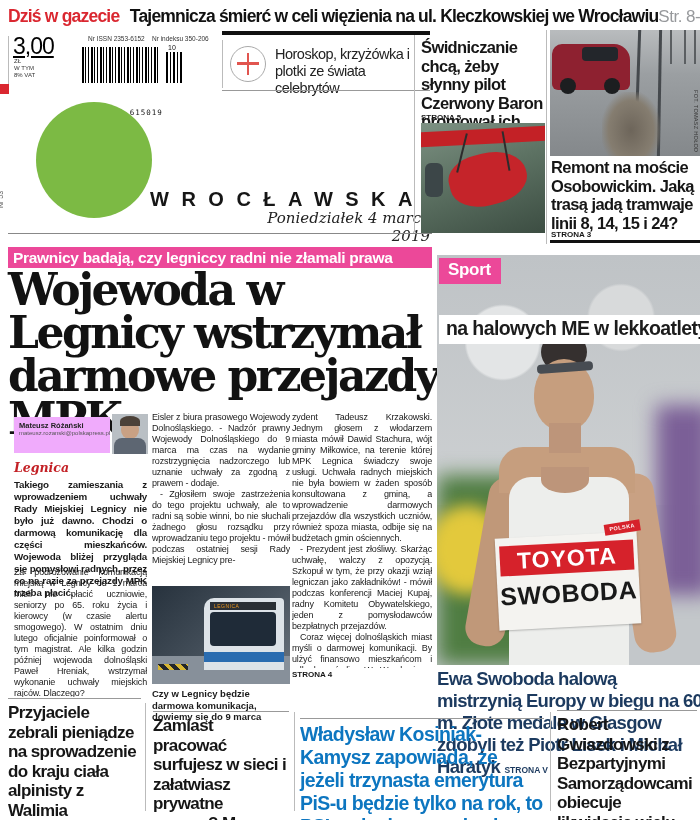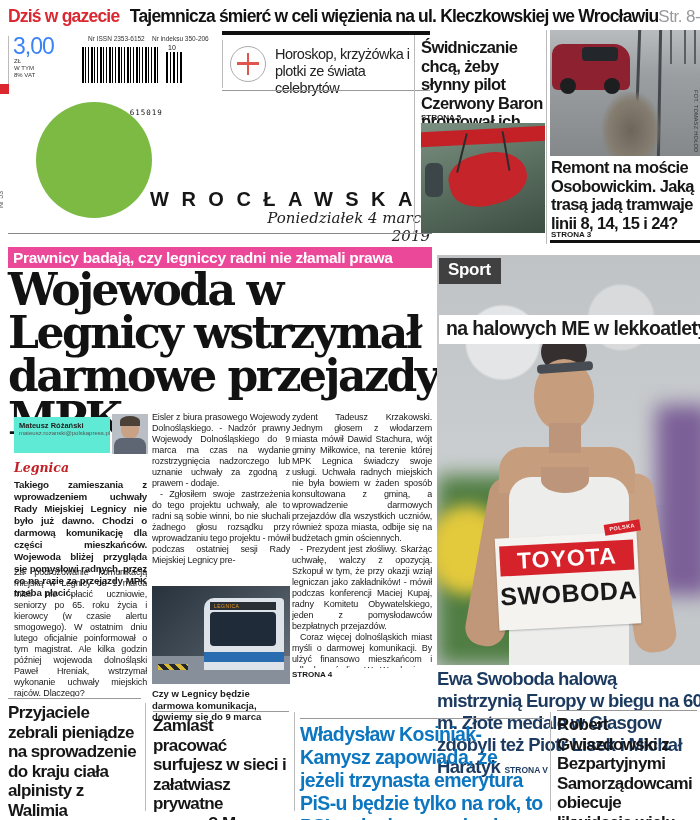--- a/index.html
+++ b/index.html
@@ -16,7 +16,7 @@
   .topbar .pg{color:#97999c;font-size:17px;letter-spacing:-0.5px;}
 
   
-  .price-big{left:13px;top:33px;font-size:23px;letter-spacing:-1px;color:#3b82f6;}
+  .price-big{left:13px;top:33px;font-size:23px;letter-spacing:-1px;color:#000000;text-decoration:underline;}
   .price-sm{left:14px;top:58px;font-size:6px;line-height:7px;color:#333;}
   .issn{left:88px;top:35px;font-size:6.5px;color:#333;}
   .indeks{left:152px;top:35px;font-size:6.5px;color:#333;}

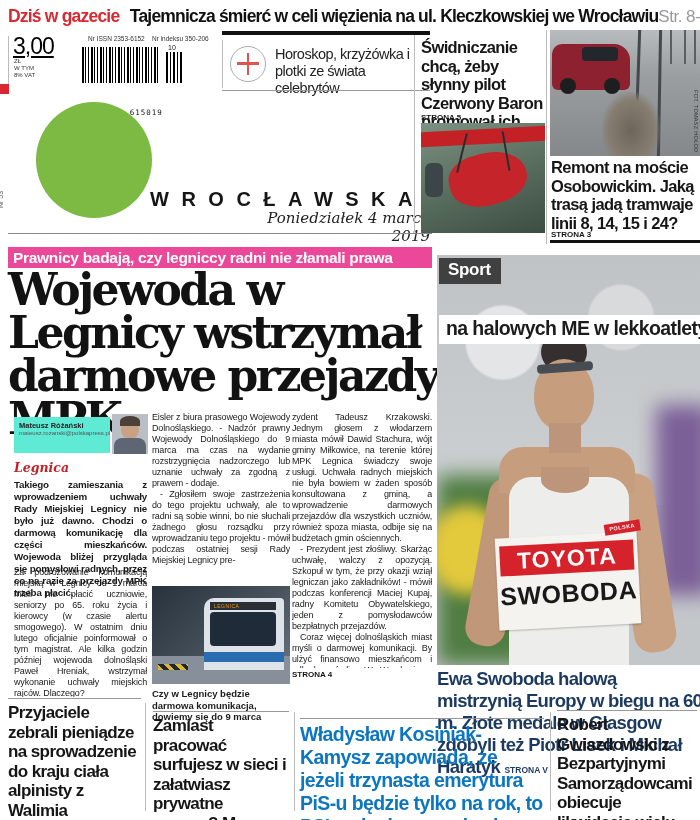--- a/index.html
+++ b/index.html
@@ -118,7 +118,7 @@
   .bib-toyota{margin:8px 4px 0 4px;background:#d6222b;color:#fff;font-weight:bold;font-size:23px;text-align:center;letter-spacing:1px;line-height:30px;height:30px;}
   .bib-name{color:#191919;font-weight:bold;font-size:25px;text-align:center;letter-spacing:0.5px;margin-top:6px;}
   .bib-polska{position:absolute;top:-10px;right:-4px;background:#d6222b;color:#fff;font-size:5.5px;font-weight:bold;padding:2px 5px 3px 5px;transform:rotate(-6deg);letter-spacing:0.5px;}
-  .sport-badge{position:absolute;left:2px;top:3px;background:#404040;color:#fff;font-size:17px;font-weight:bold;padding:2px 10px 4px 9px;letter-spacing:-0.3px;}
+  .sport-badge{position:absolute;left:2px;top:3px;background:#ec4899;color:#fff;font-size:17px;font-weight:bold;padding:2px 10px 4px 9px;letter-spacing:-0.3px;}
   .sport-strip{position:absolute;background:#fff;color:#1c1c1c;font-size:19.5px;font-weight:bold;letter-spacing:-0.6px;padding:2px 8px 4px 7px;white-space:nowrap;}
   .strip1{left:2px;top:31px;}
   .strip2{left:2px;top:60px;}

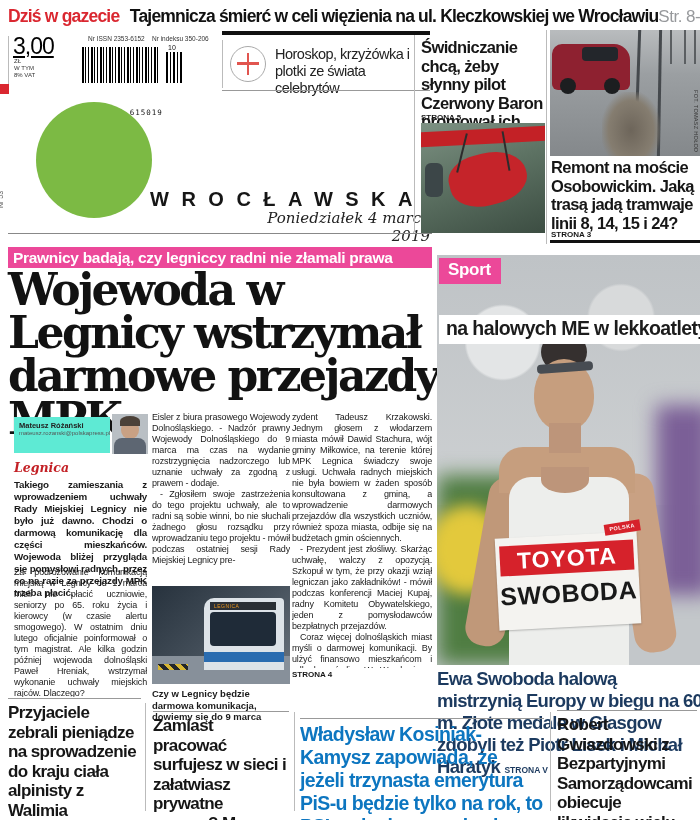--- a/index.html
+++ b/index.html
@@ -69,7 +69,7 @@
             font-size:44px;line-height:43px;letter-spacing:-2.5px;color:#121212;}
 
   
-  .byline-box{left:14px;top:417px;width:96px;height:36px;background:#5eead4;padding:4px 5px;box-sizing:border-box;}
+  .byline-box{left:14px;top:417px;width:96px;height:36px;background:#f0abfc;padding:4px 5px;box-sizing:border-box;}
   .byline-name{font-size:7.5px;font-weight:bold;color:#222;}
   .byline-mail{font-size:6px;color:#555;}
   .author-photo{left:112px;top:414px;width:36px;height:40px;background:#b9bfc4;overflow:hidden;}

